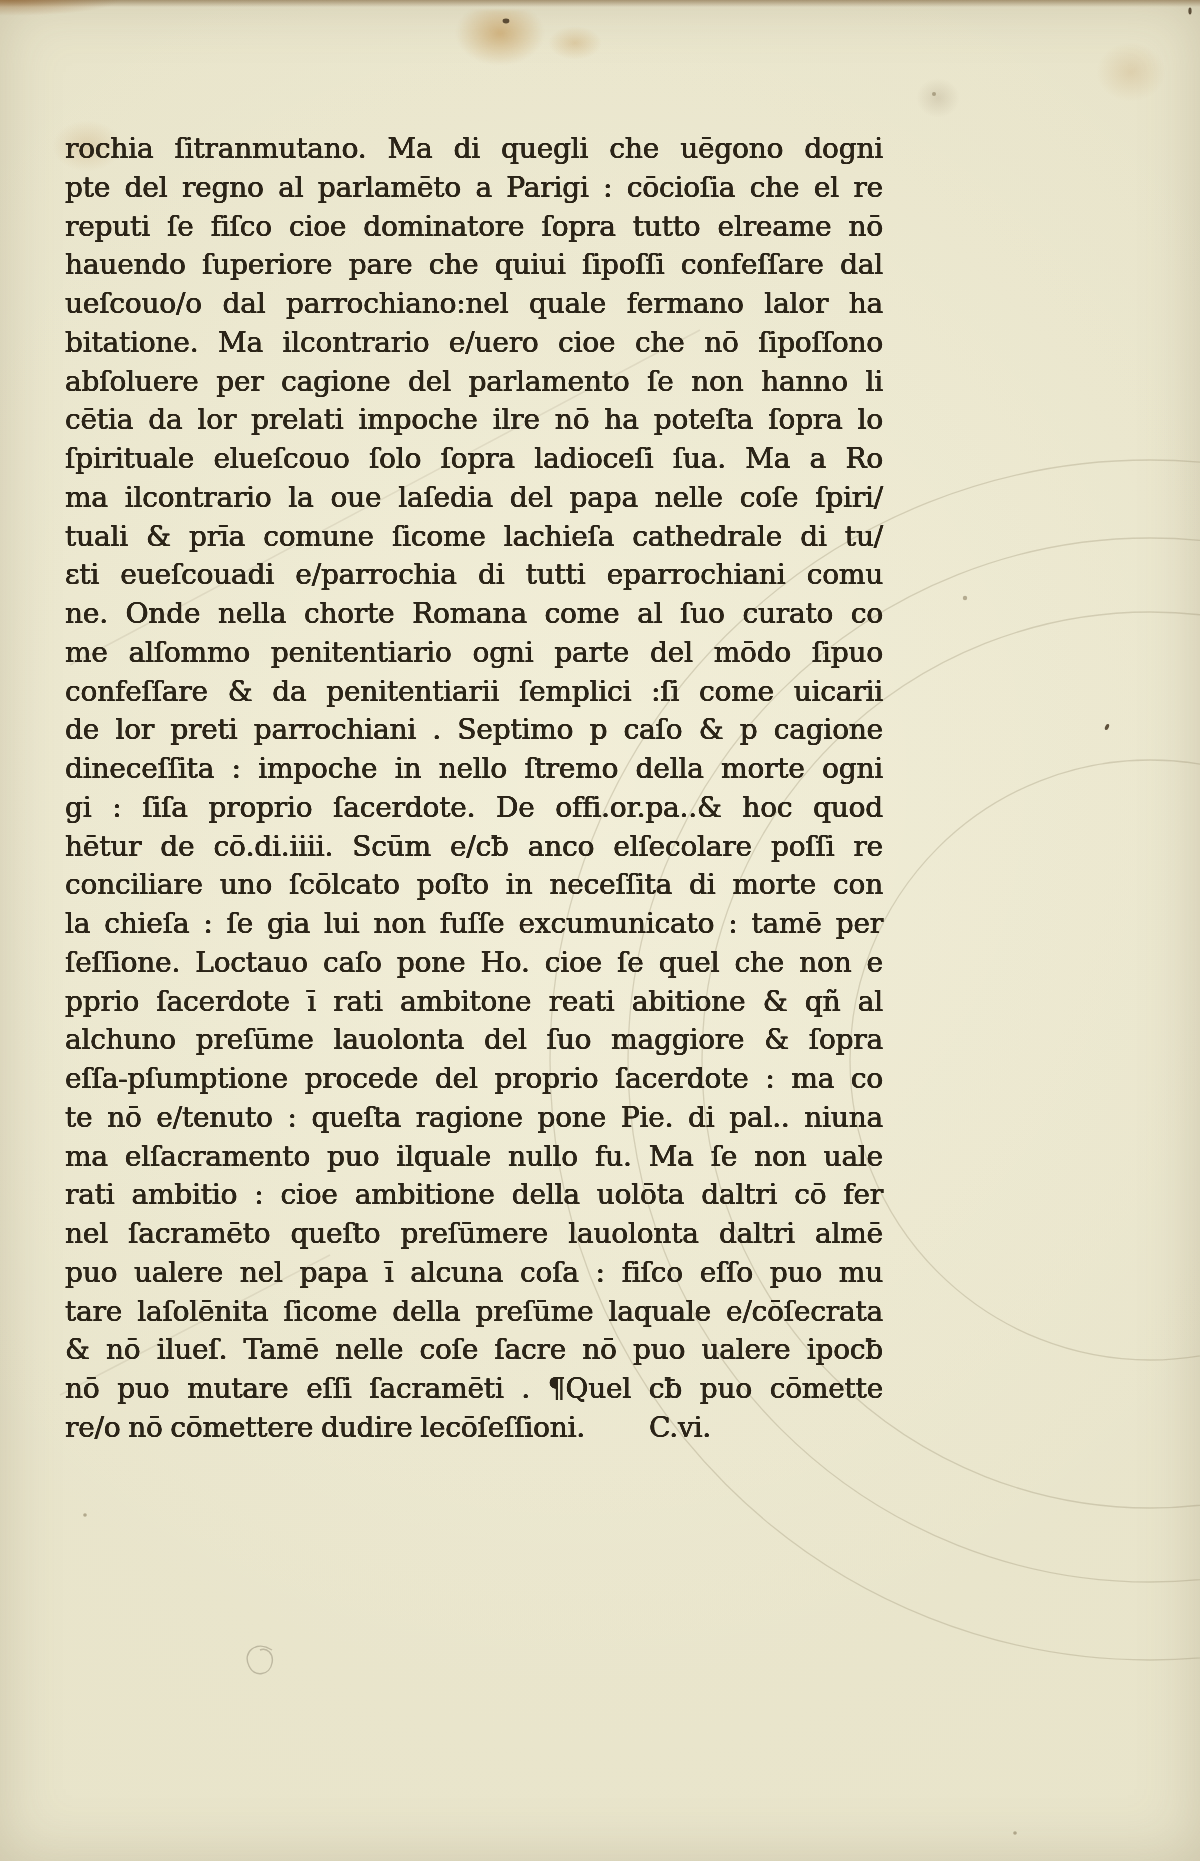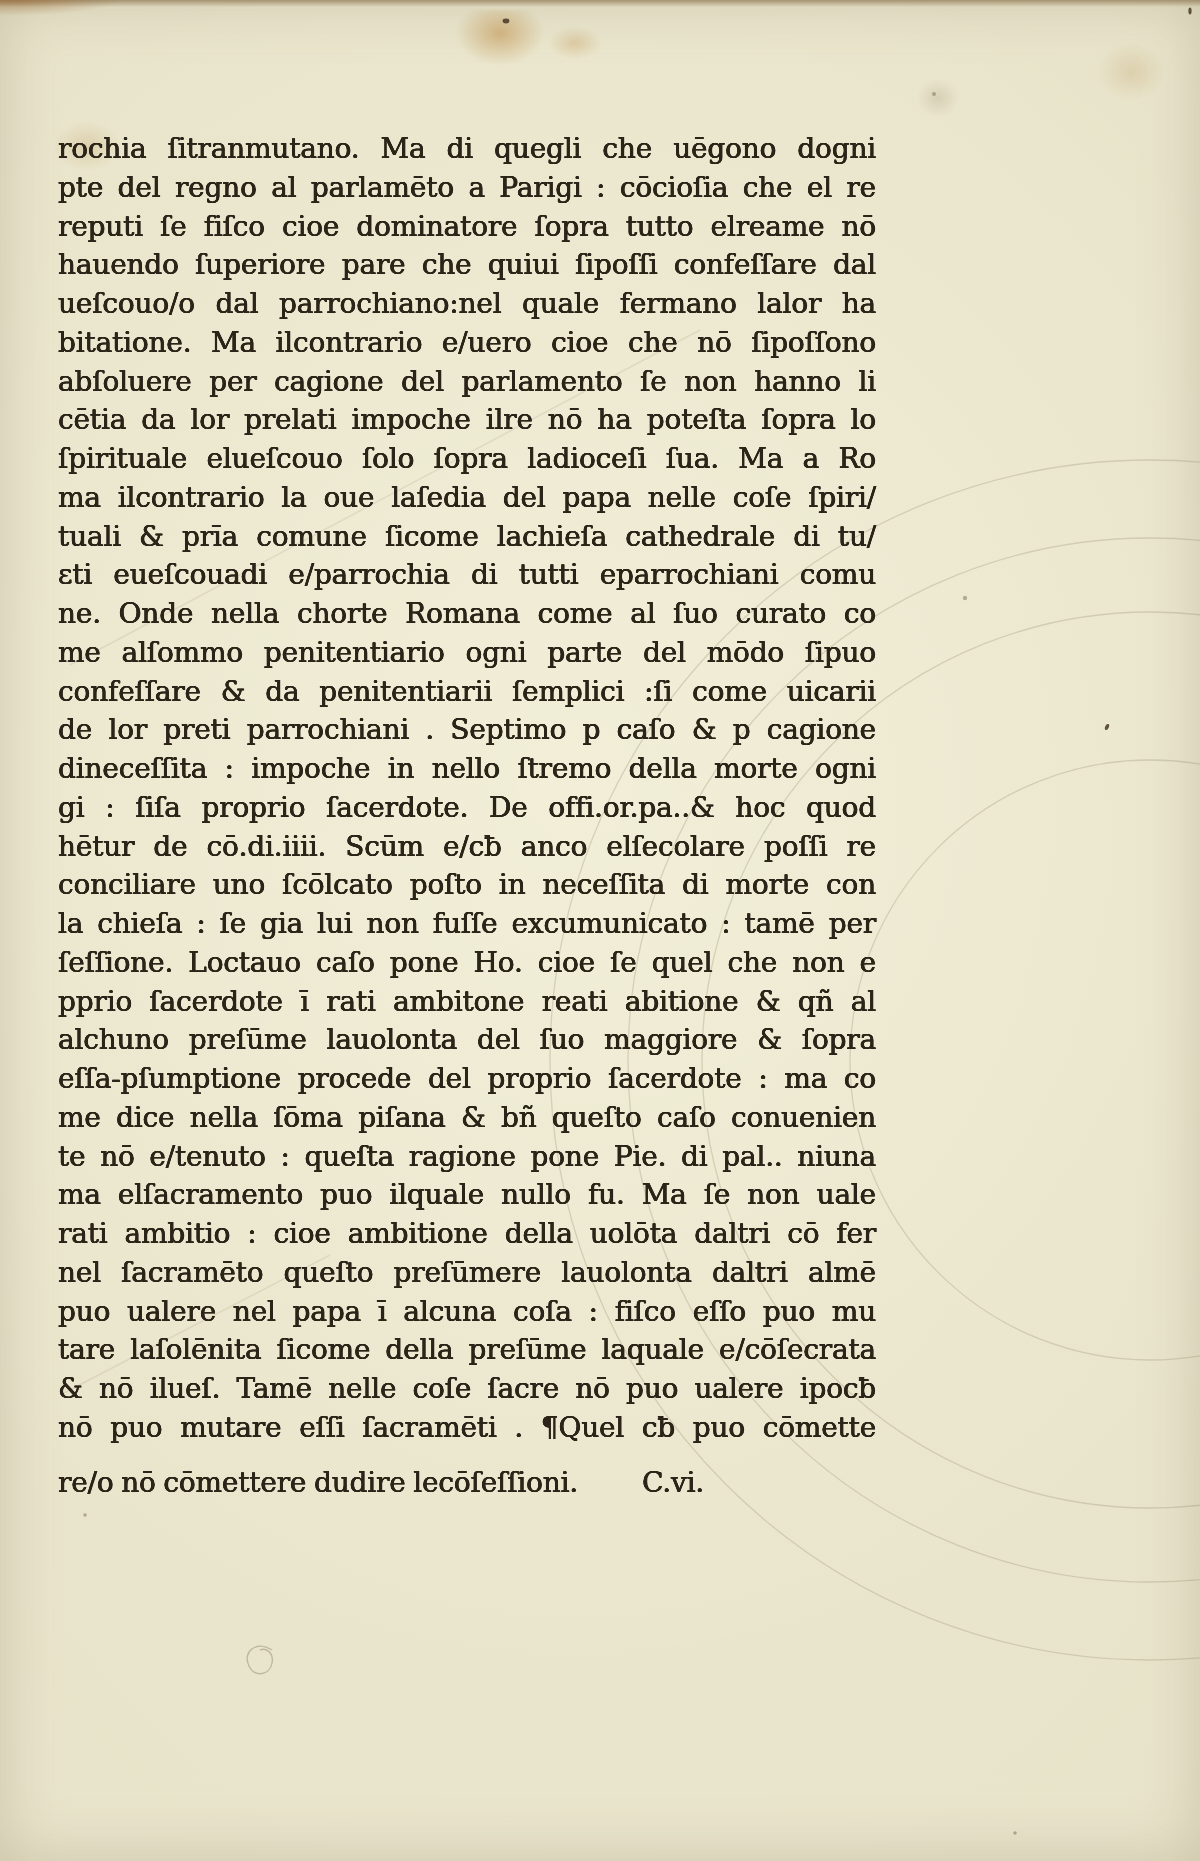--- a/index.html
+++ b/index.html
@@ -42,7 +42,7 @@
 
   
   .textblock{
-    position:absolute;left:58px;top:130px;width:818px;
+    position:absolute;left:65px;top:130px;width:818px;
     color:#2b2418;
     font-size:28px;
     line-height:38.75px;

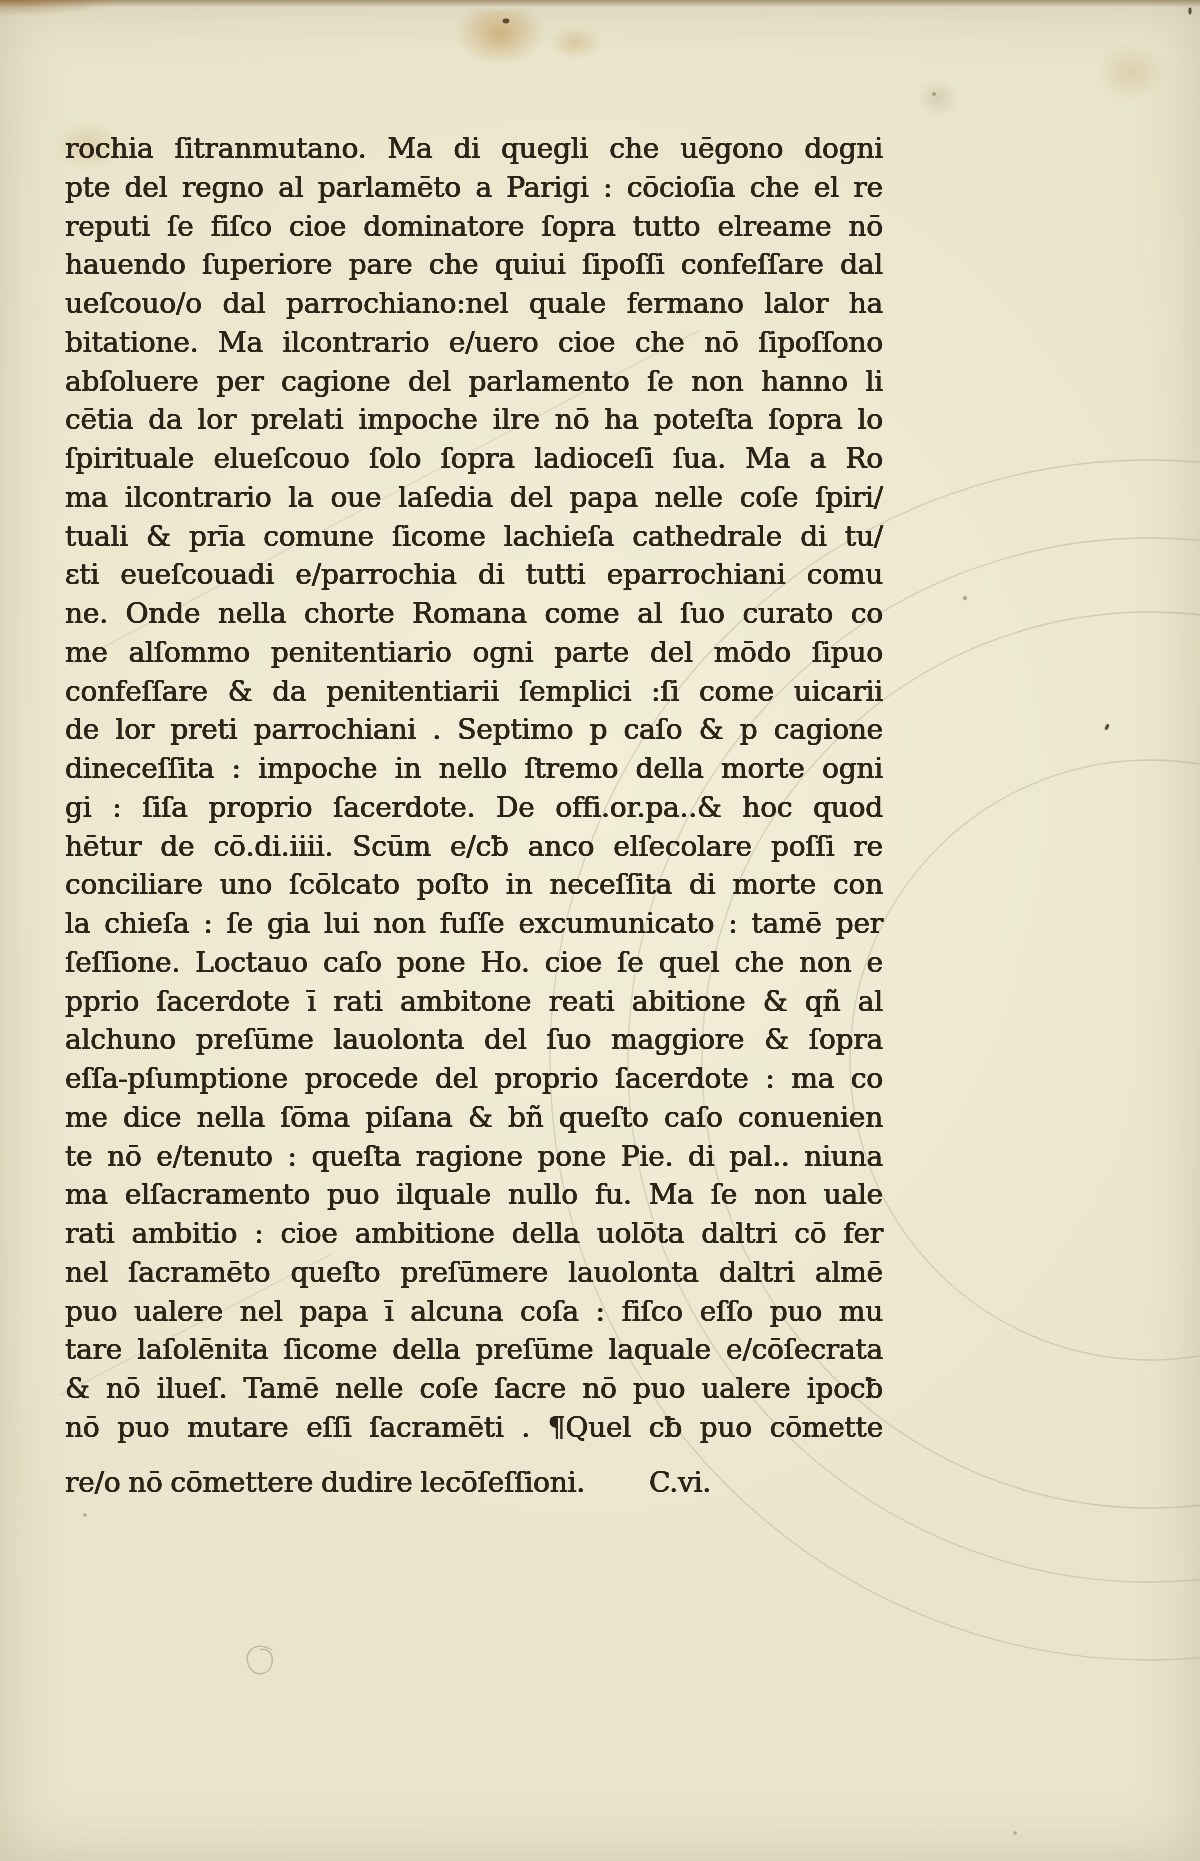--- a/index.html
+++ b/index.html
@@ -133,7 +133,6 @@
         <div class="line">pprio ſacerdote ī rati ambitone reati abitione &amp; qñ al</div>
         <div class="line">alchuno preſūme lauolonta del ſuo maggiore &amp; ſopra</div>
         <div class="line">eſſa-pſumptione procede del proprio ſacerdote : ma co</div>
-        <div class="line">me dice nella ſōma piſana &amp; bñ queſto caſo conuenien</div>
         <div class="line">te nō e/tenuto : queſta ragione pone Pie. di pal.. niuna</div>
         <div class="line">ma elſacramento puo ilquale nullo fu. Ma ſe non uale</div>
         <div class="line">rati ambitio : cioe ambitione della uolōta daltri cō fer</div>

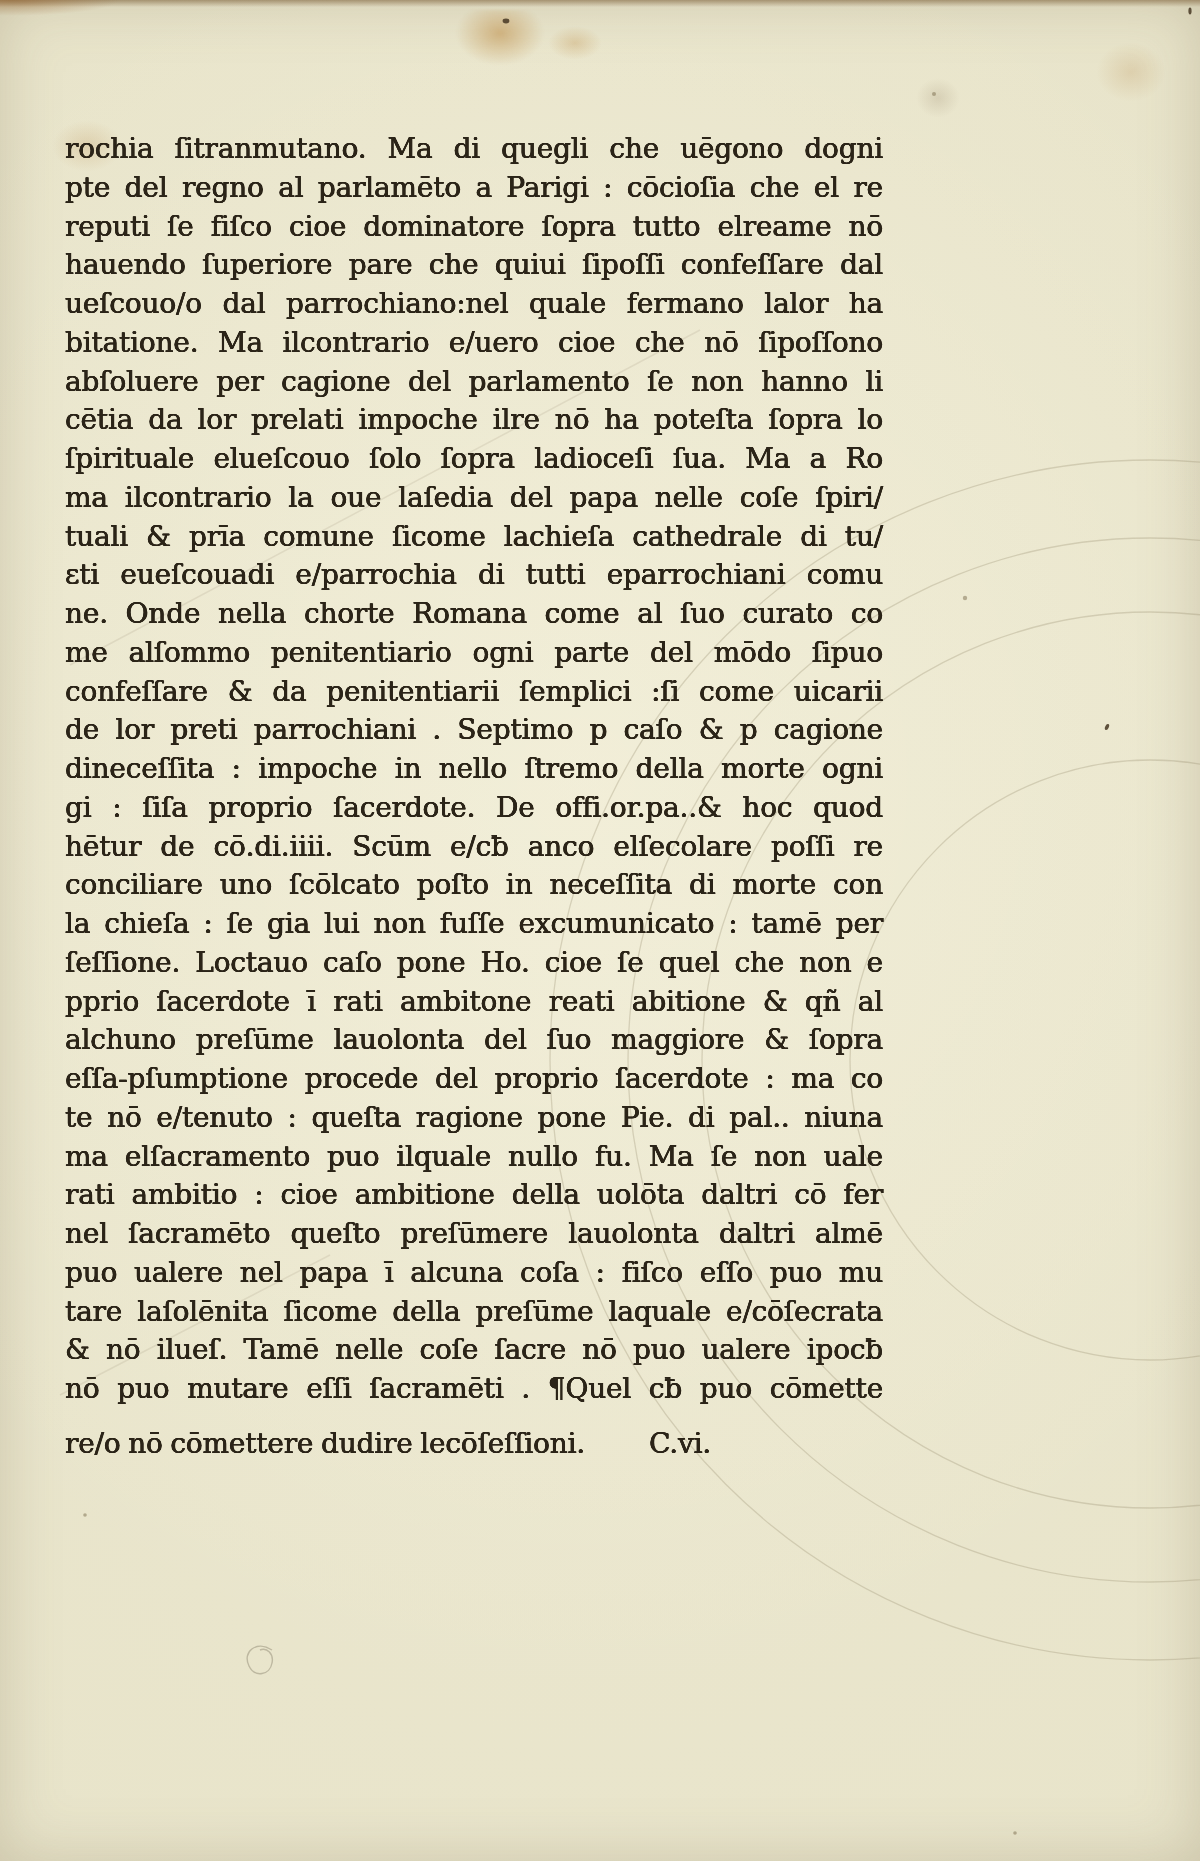--- a/index.html
+++ b/index.html
@@ -59,7 +59,6 @@
   .line.final{
     text-align:right;
     text-align-last:left;
-    margin-top:16px;
   }
   .chap{margin-left:64px;}
 </style>

